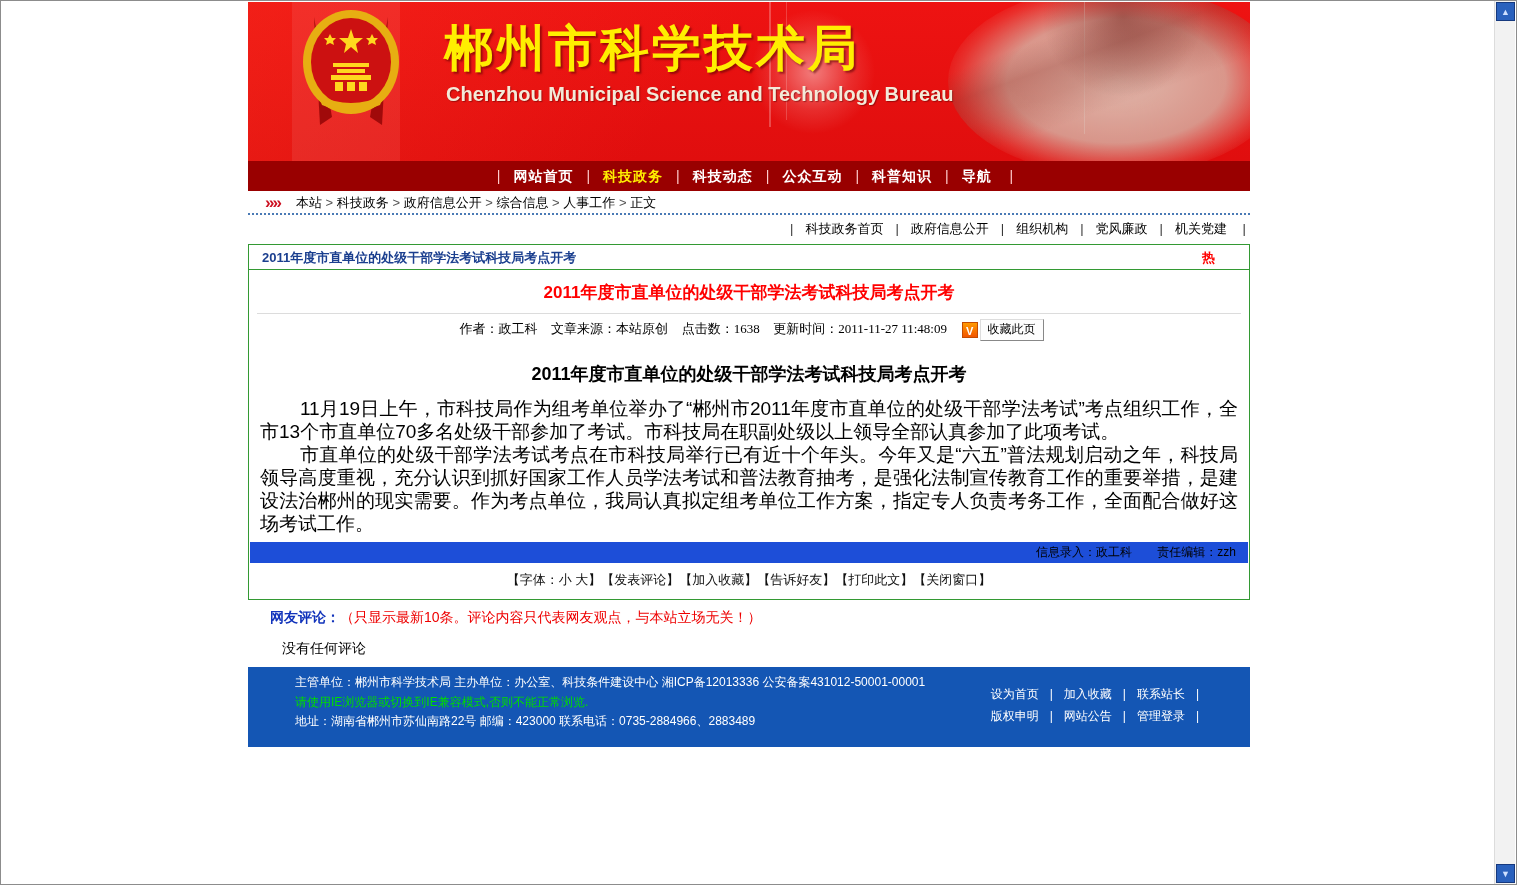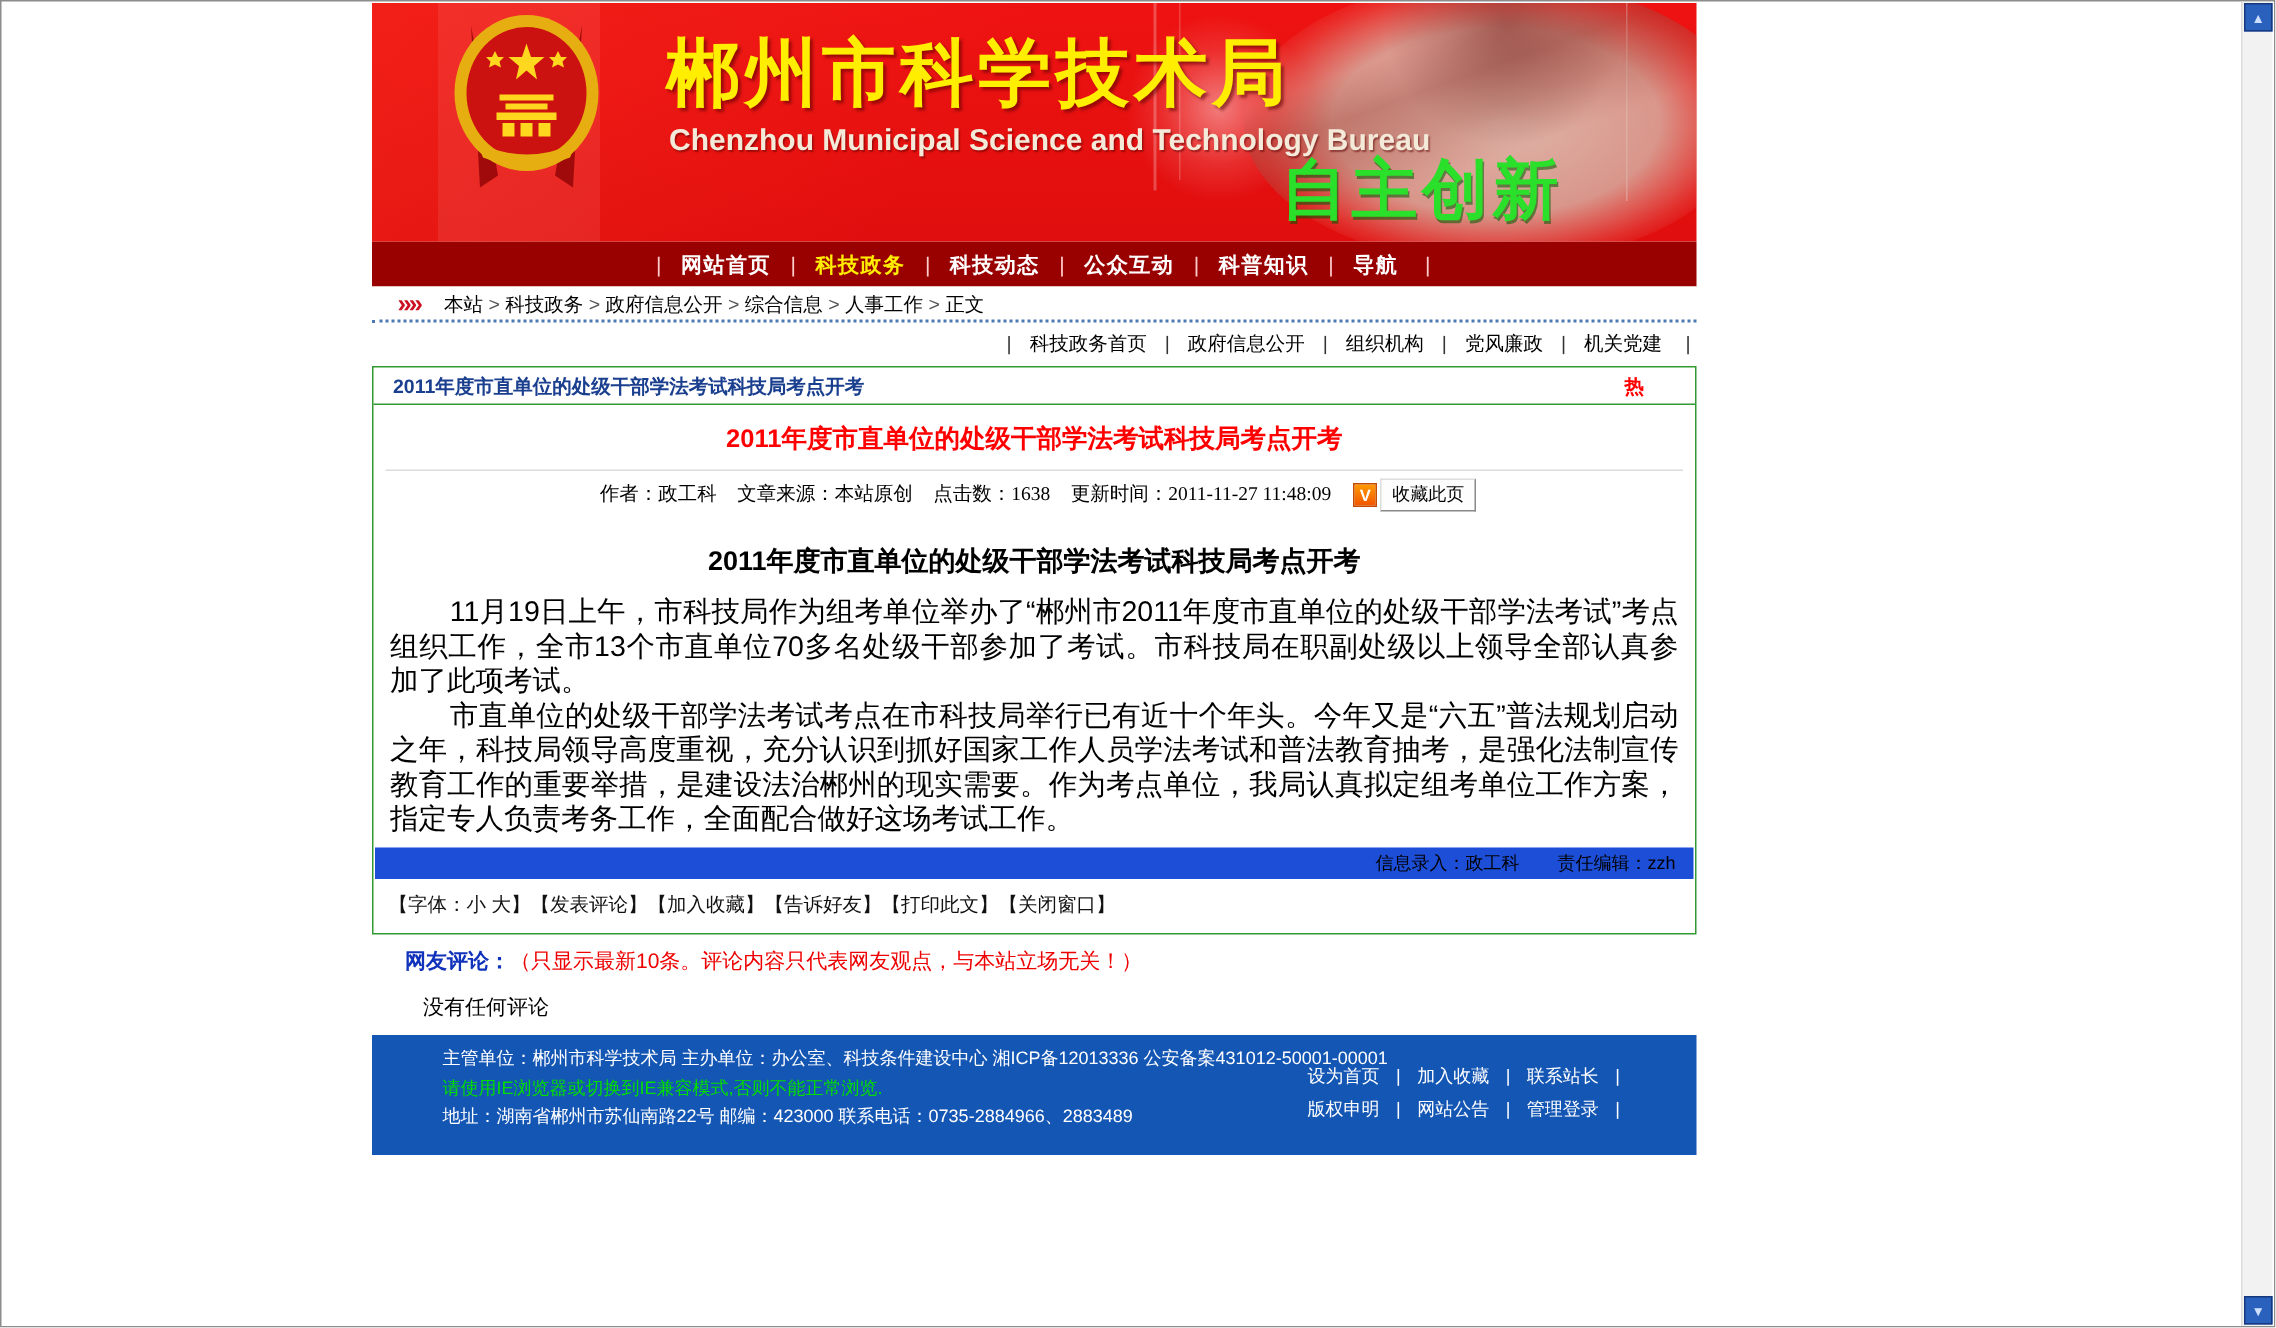--- a/index.html
+++ b/index.html
@@ -14,7 +14,7 @@
   .scroll-btn.down { bottom:1px; }
 
   
-  .content { position:absolute; left:247px; top:1px; width:883px; }
+  .content { position:absolute; left:247px; top:1px; width:1002px; }
 
   
   .banner { position:relative; height:159px; overflow:hidden;

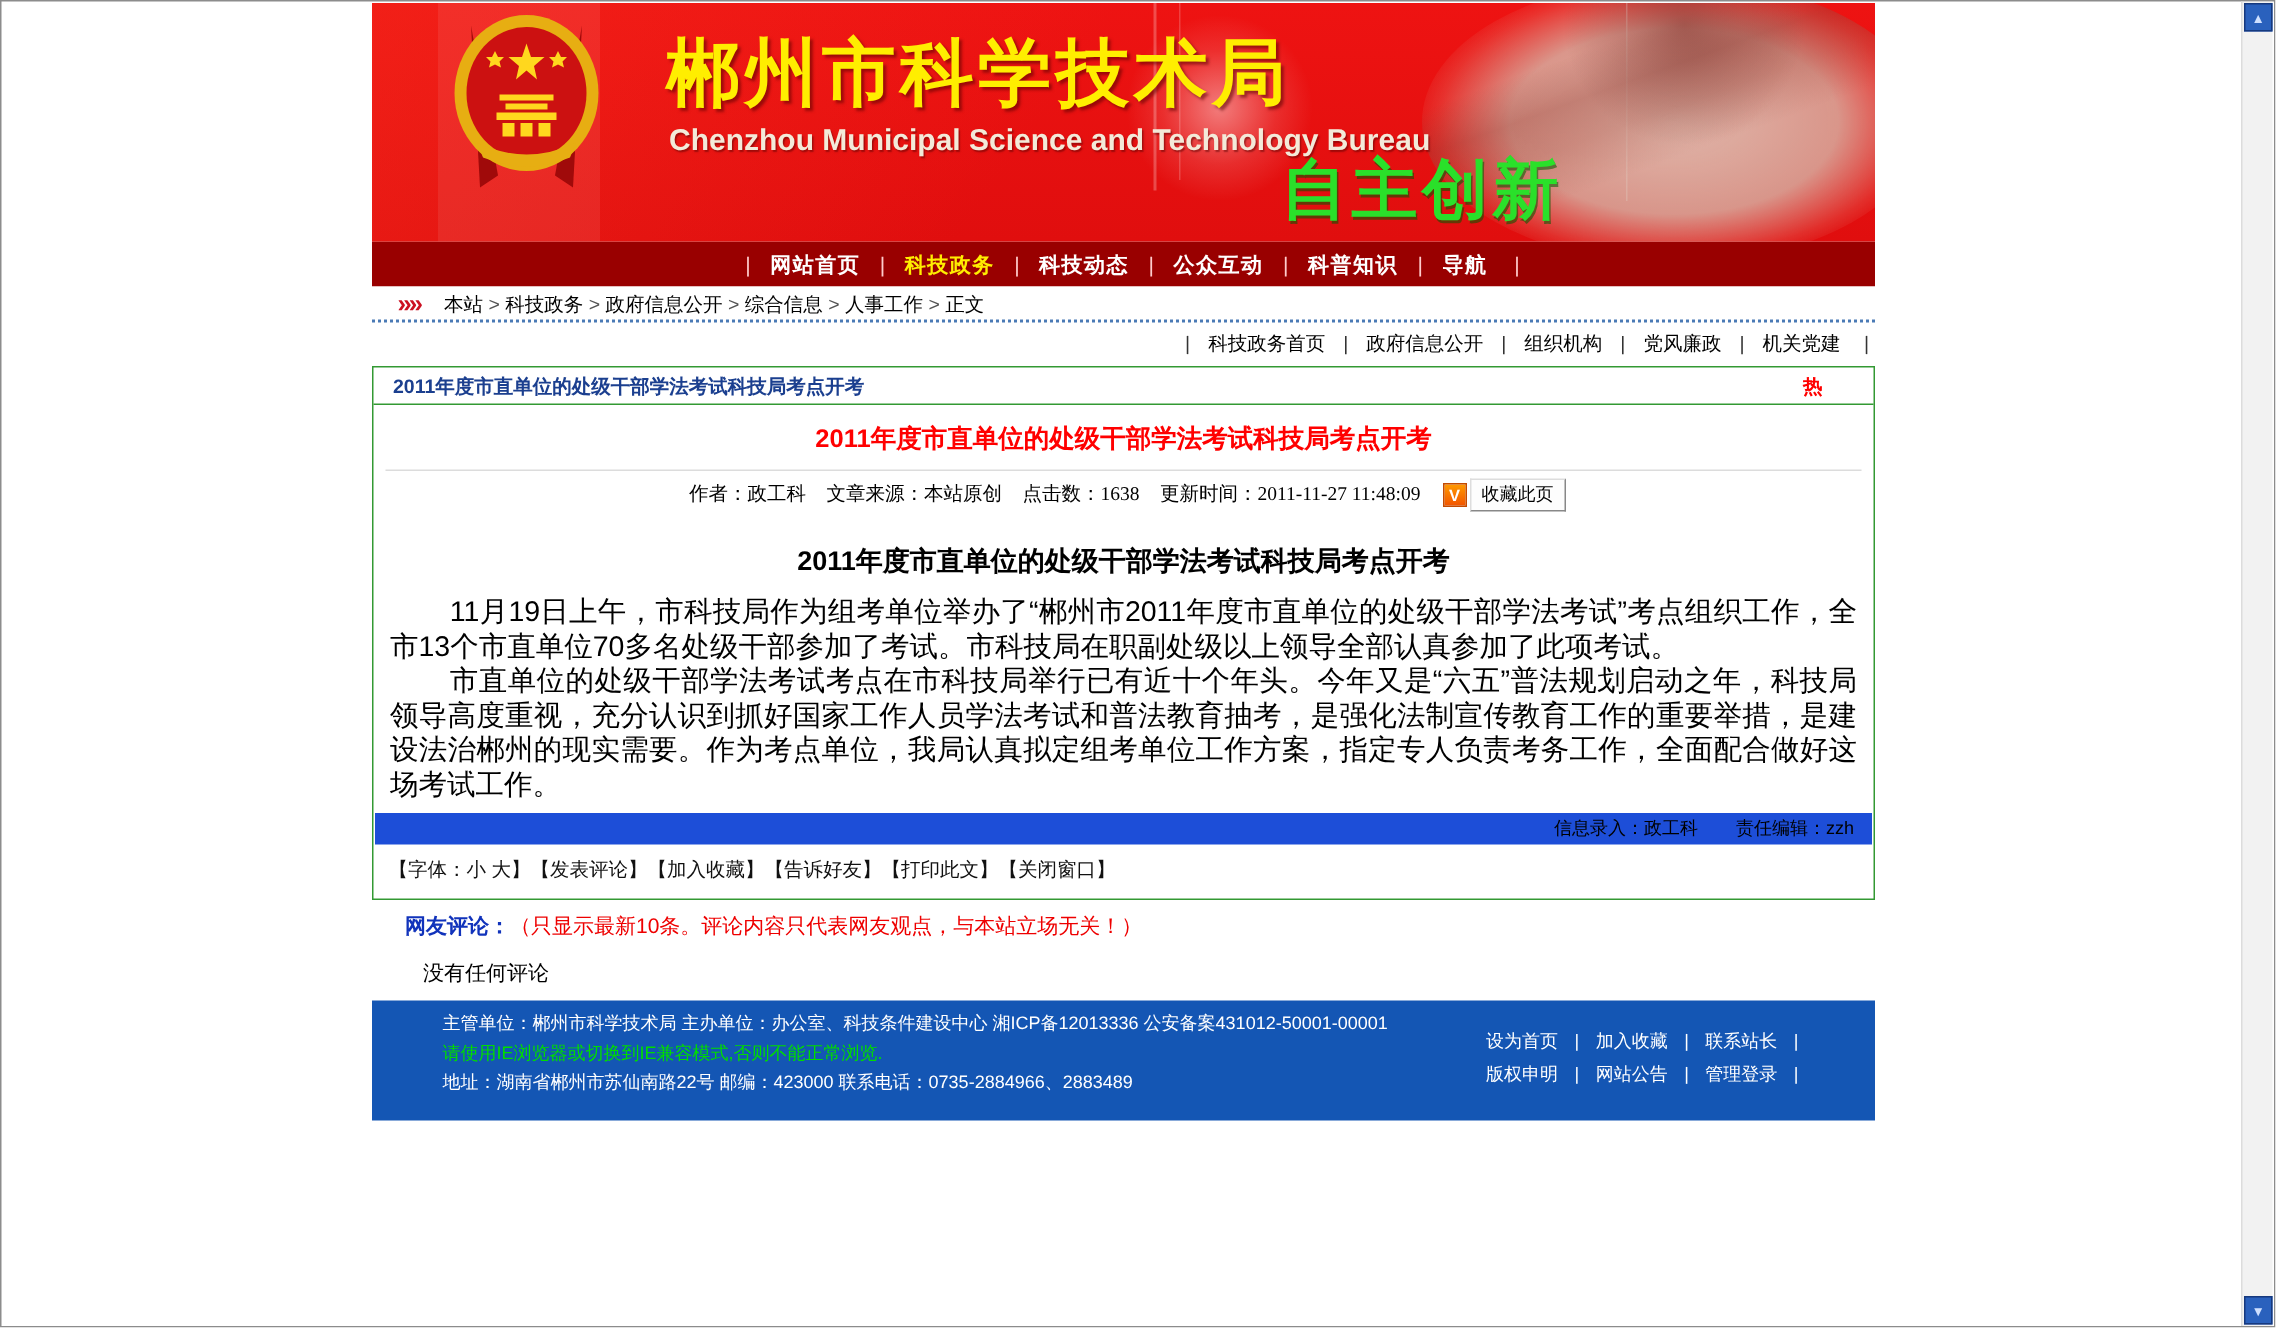--- a/index.html
+++ b/index.html
@@ -127,7 +127,6 @@
       </div>
       <div class="site-title-cn">郴州市科学技术局</div>
       <div class="site-title-en">Chenzhou Municipal Science and Technology Bureau</div>
-      <div class="slogan">自主创新</div>
     </div>
 
     <div class="navbar">

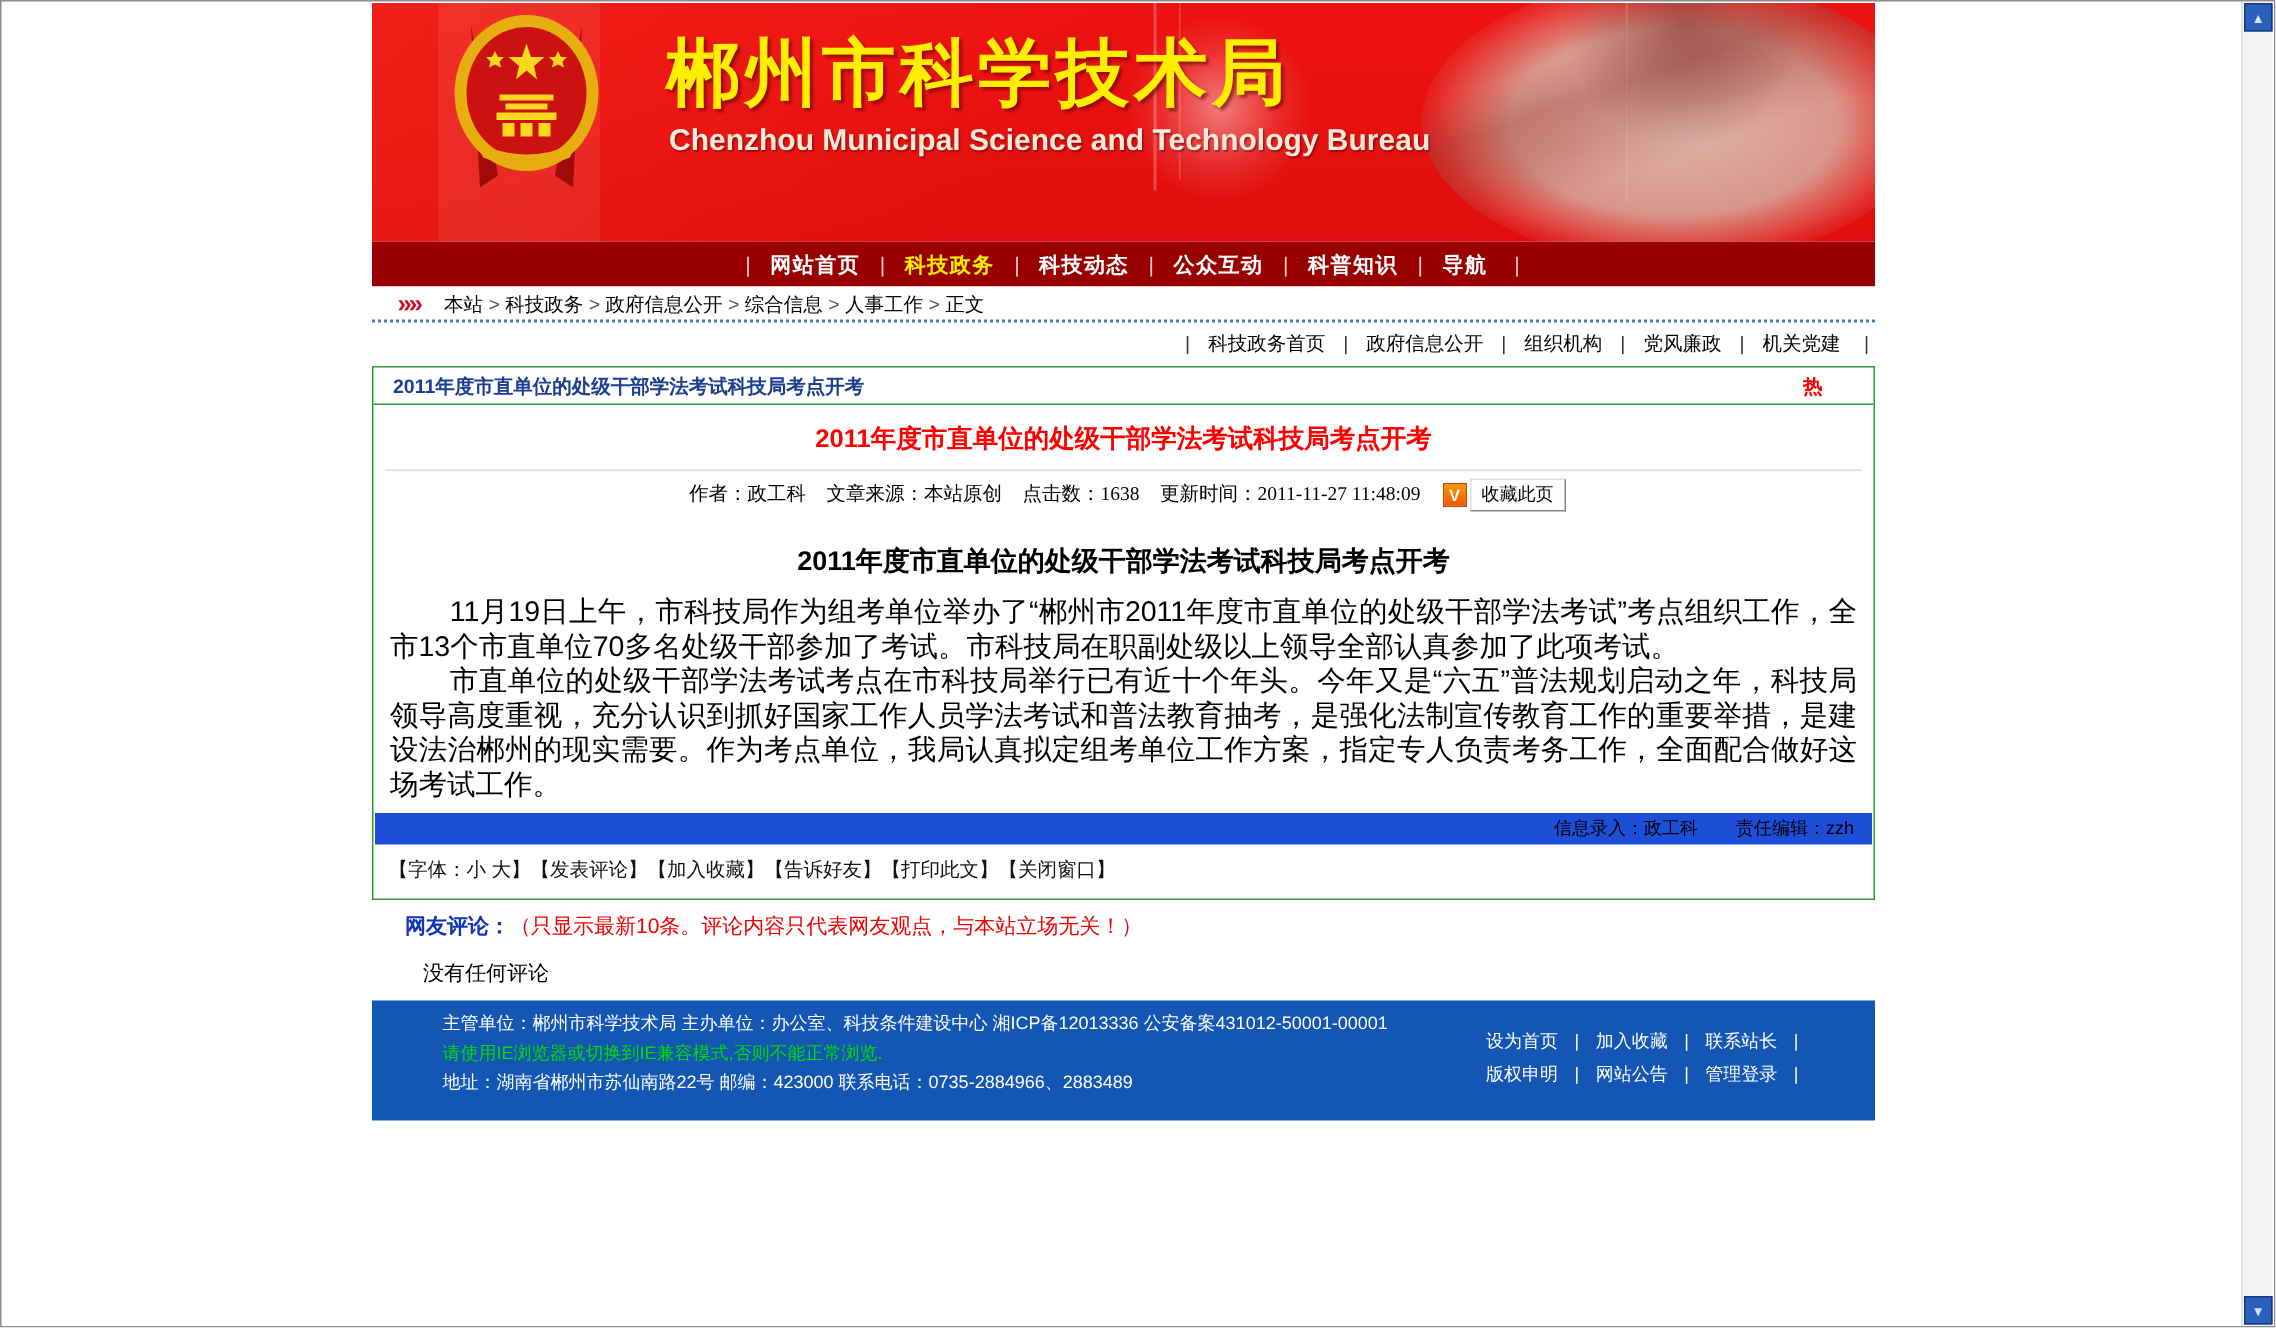--- a/index.html
+++ b/index.html
@@ -77,7 +77,7 @@
   .prevnext { margin:7px 0 0 30px; font-size:13px; line-height:22px; color:#000; }
   .pn-row::before { content:"•"; margin-right:10px; font-size:14px; }
   .pn-link { cursor:pointer; }
-  .actions { text-align:left; font-size:13px; color:#111; padding:8px 10px 10px; }
+  .actions { text-align:center; font-size:13px; color:#111; padding:8px 10px 10px; }
   .action-item { cursor:pointer; }
 
   

